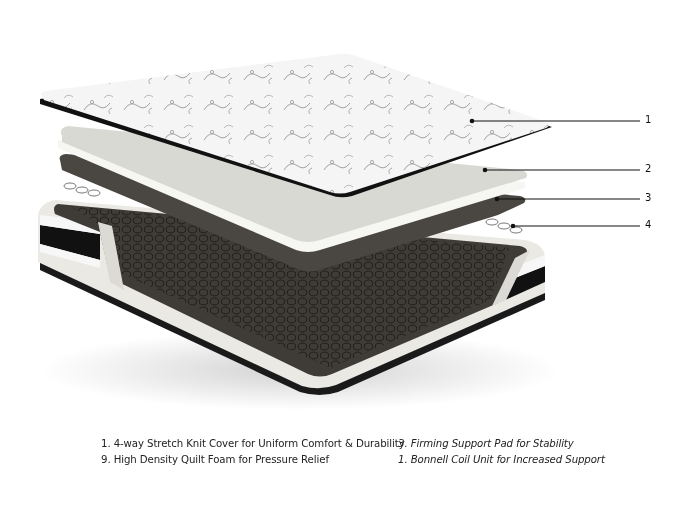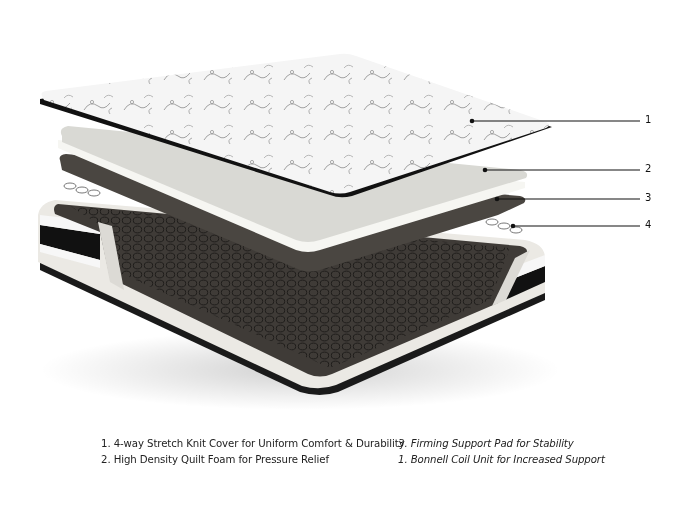--- a/index.html
+++ b/index.html
@@ -97,7 +97,7 @@
 
 <div class="legend legend-left">
   <div>1.  4-way Stretch Knit Cover for Uniform Comfort &amp; Durability</div>
-  <div>2. High Density Quilt Foam for Pressure Relief</div>
+  <div>9. High Density Quilt Foam for Pressure Relief</div>
 </div>
 <div class="legend legend-right">
   <div>3. Firming Support Pad for Stability</div>

